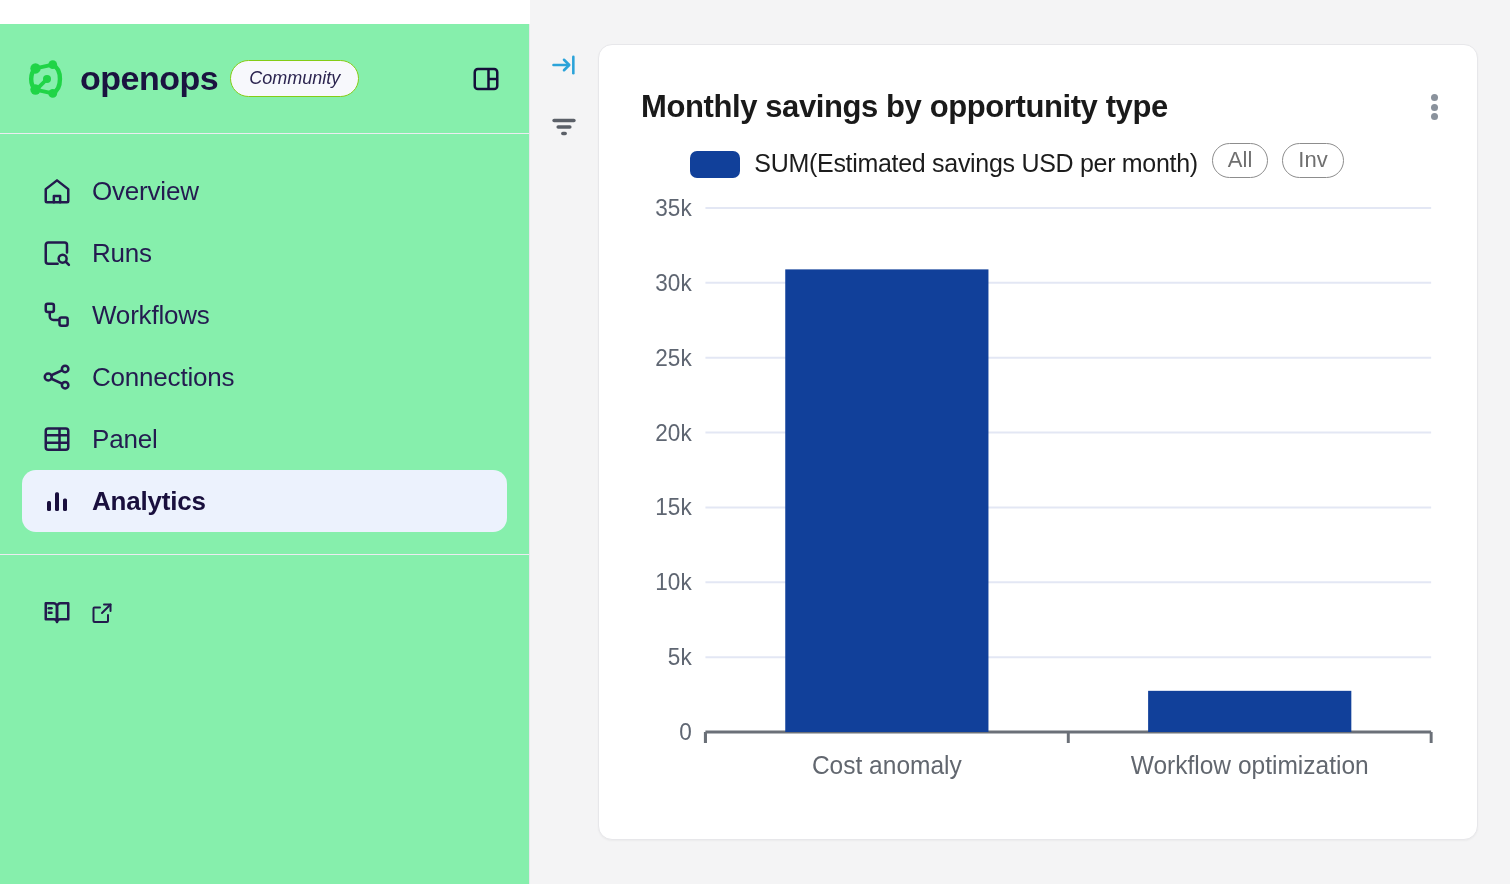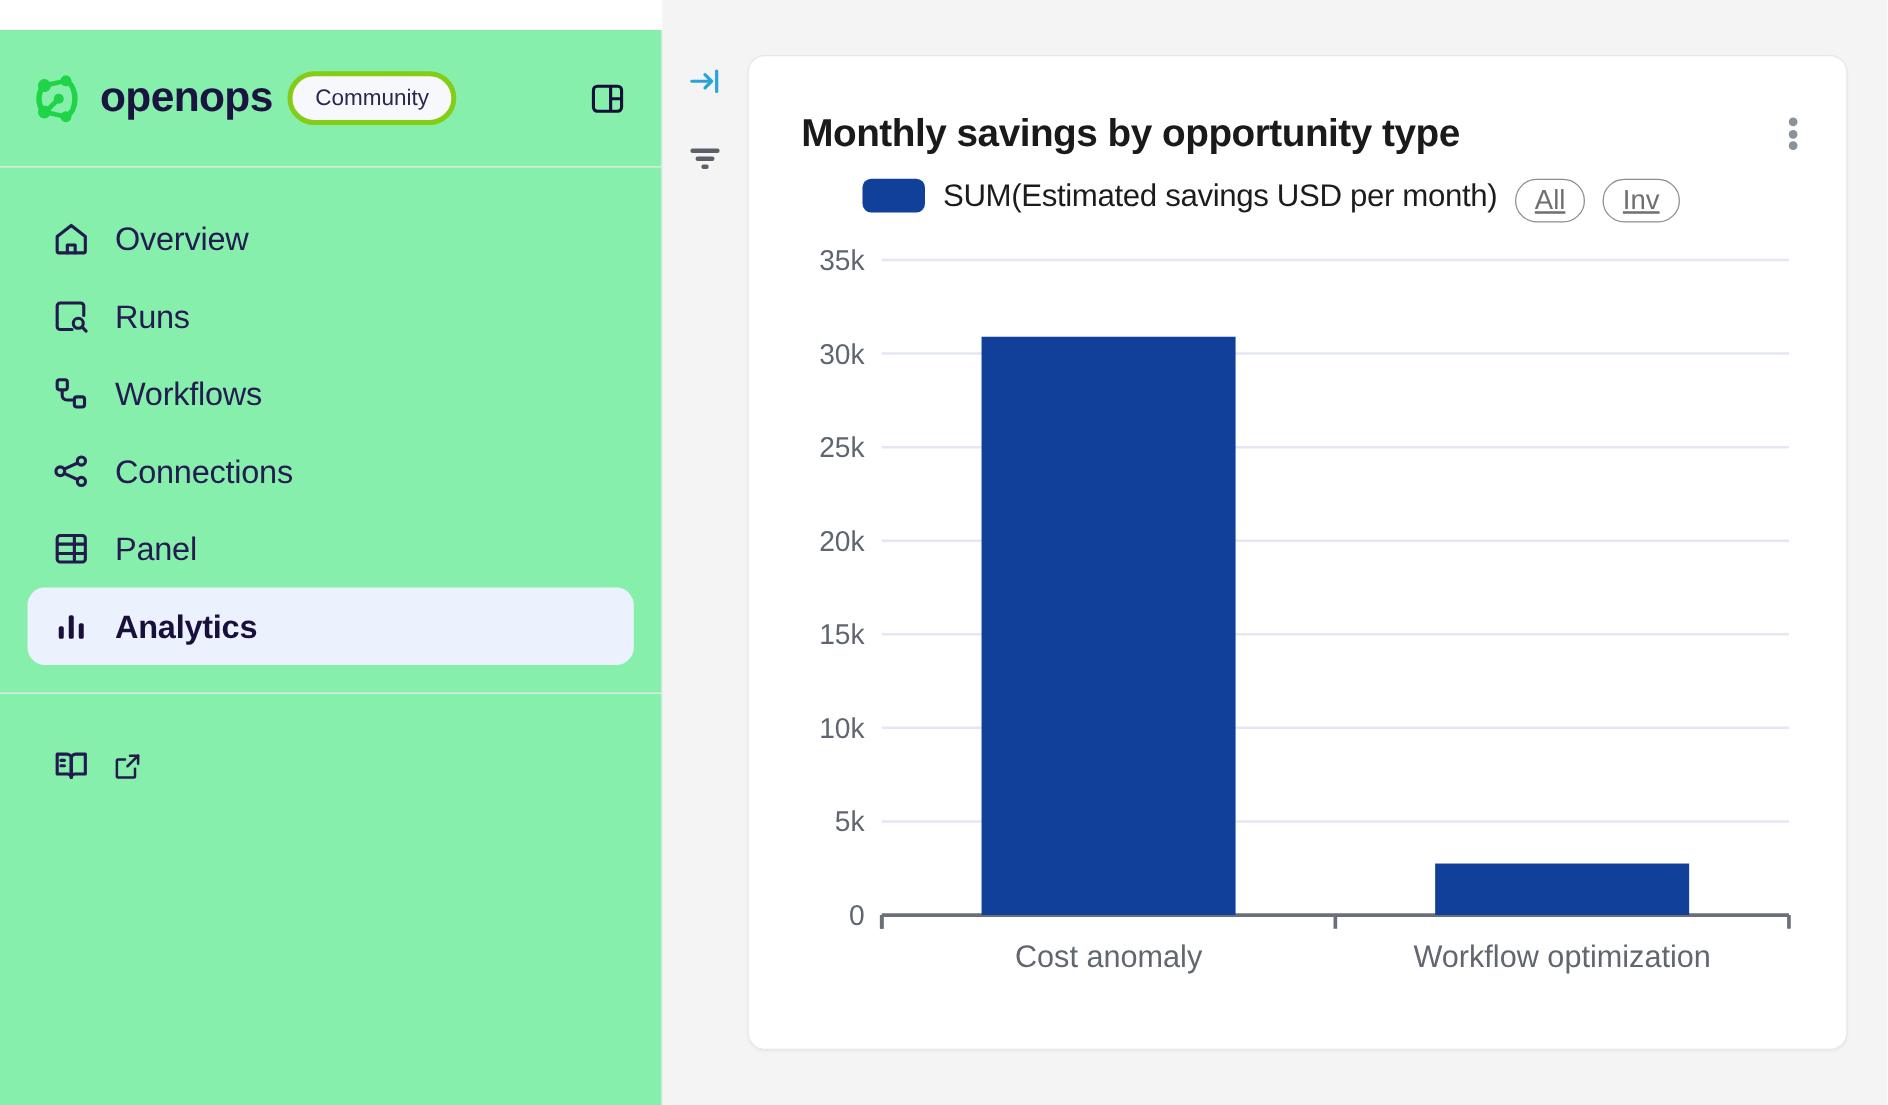--- a/index.html
+++ b/index.html
@@ -33,11 +33,11 @@
   }
   .community-pill {
     margin-left: 12px;
-    border: 4px solid #84cc16;
+    border: 1px solid #84cc16;
     background: #f7f8fc;
     border-radius: 999px;
     padding: 7px 18px;
-    font-size: 18px; color: #2c2550;
+    font-size: 18px; color: #2c2550; font-style: italic;
   }
   .panel-toggle {
     margin-left: auto;

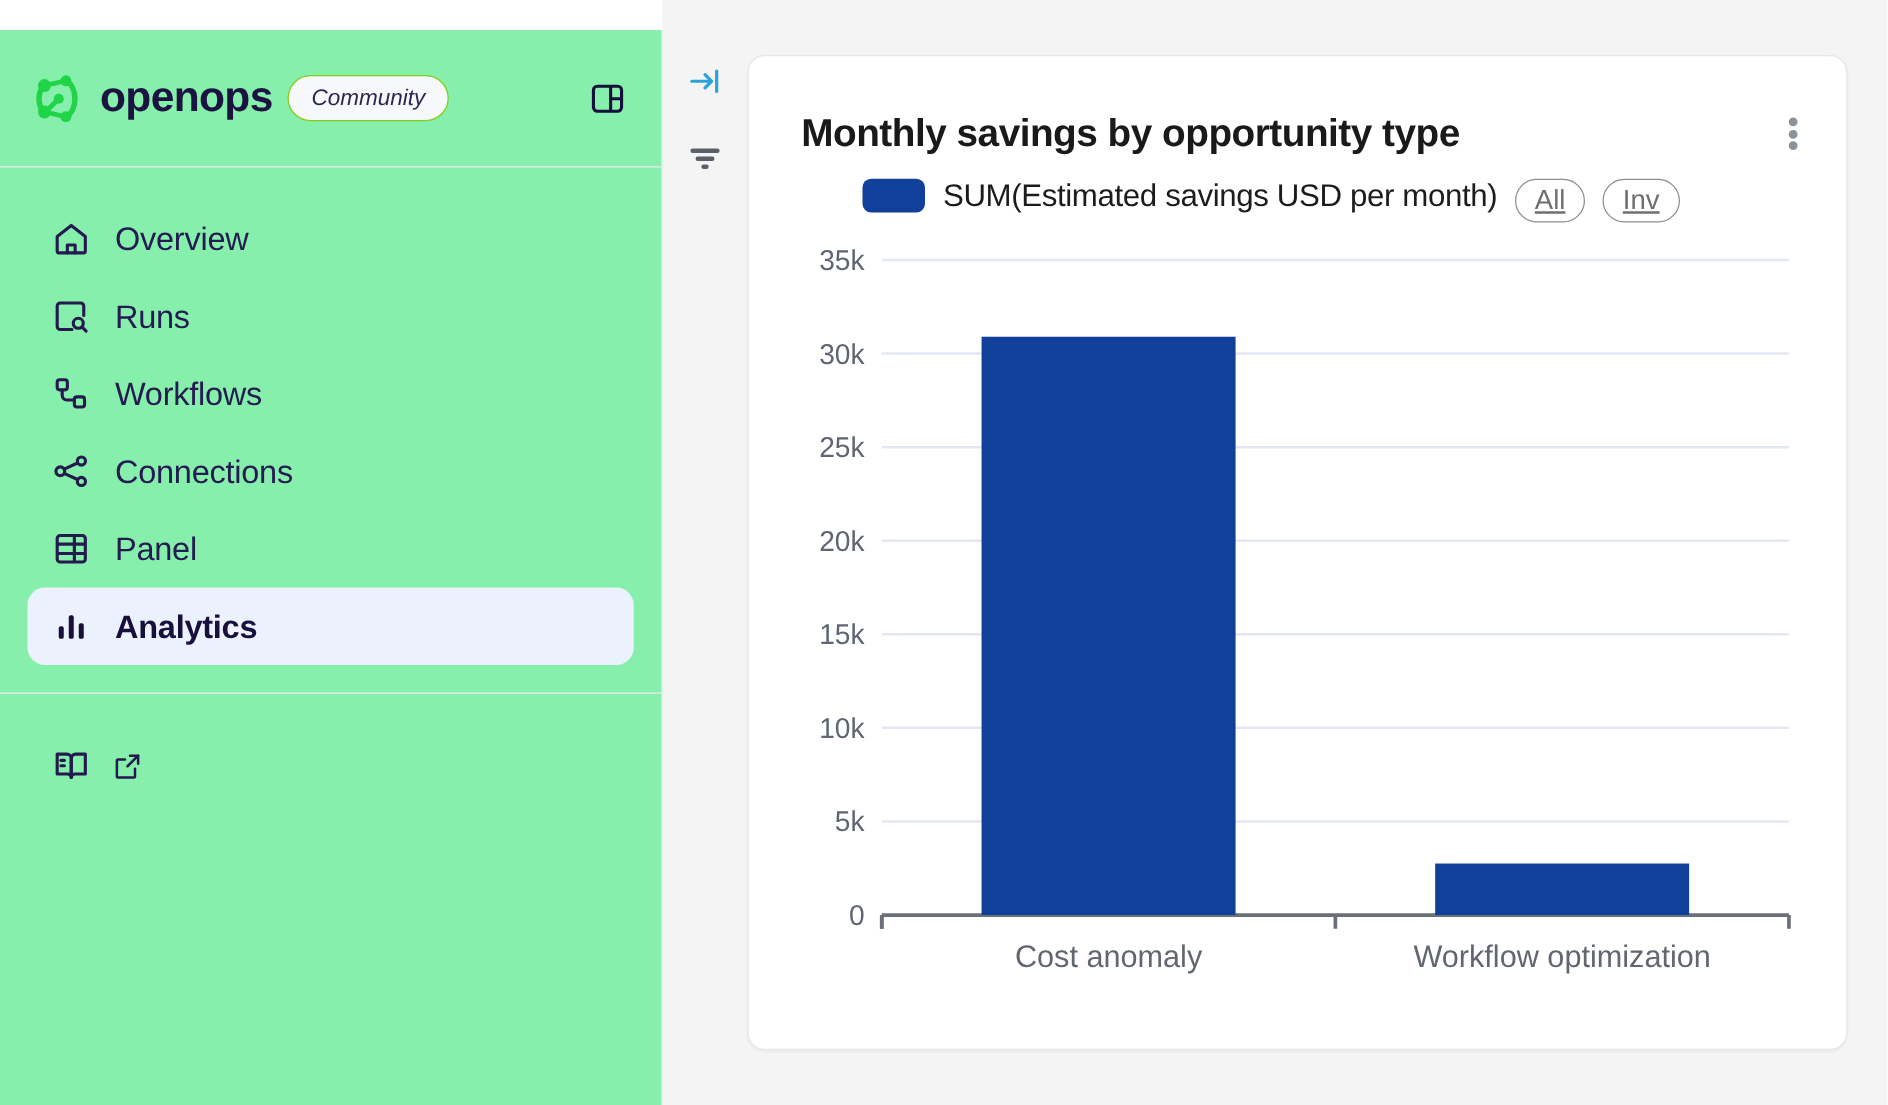--- a/index.html
+++ b/index.html
@@ -115,7 +115,7 @@
   .kebab i { width: 7px; height: 7px; border-radius: 50%; background: #8a929c; display:block; }
 
   .legend-row {
-    display: flex; align-items: flex-start; justify-content: center;
+    display: flex; align-items: flex-end; justify-content: center;
     gap: 14px;
     margin-top: 18px;
     padding-right: 42px;

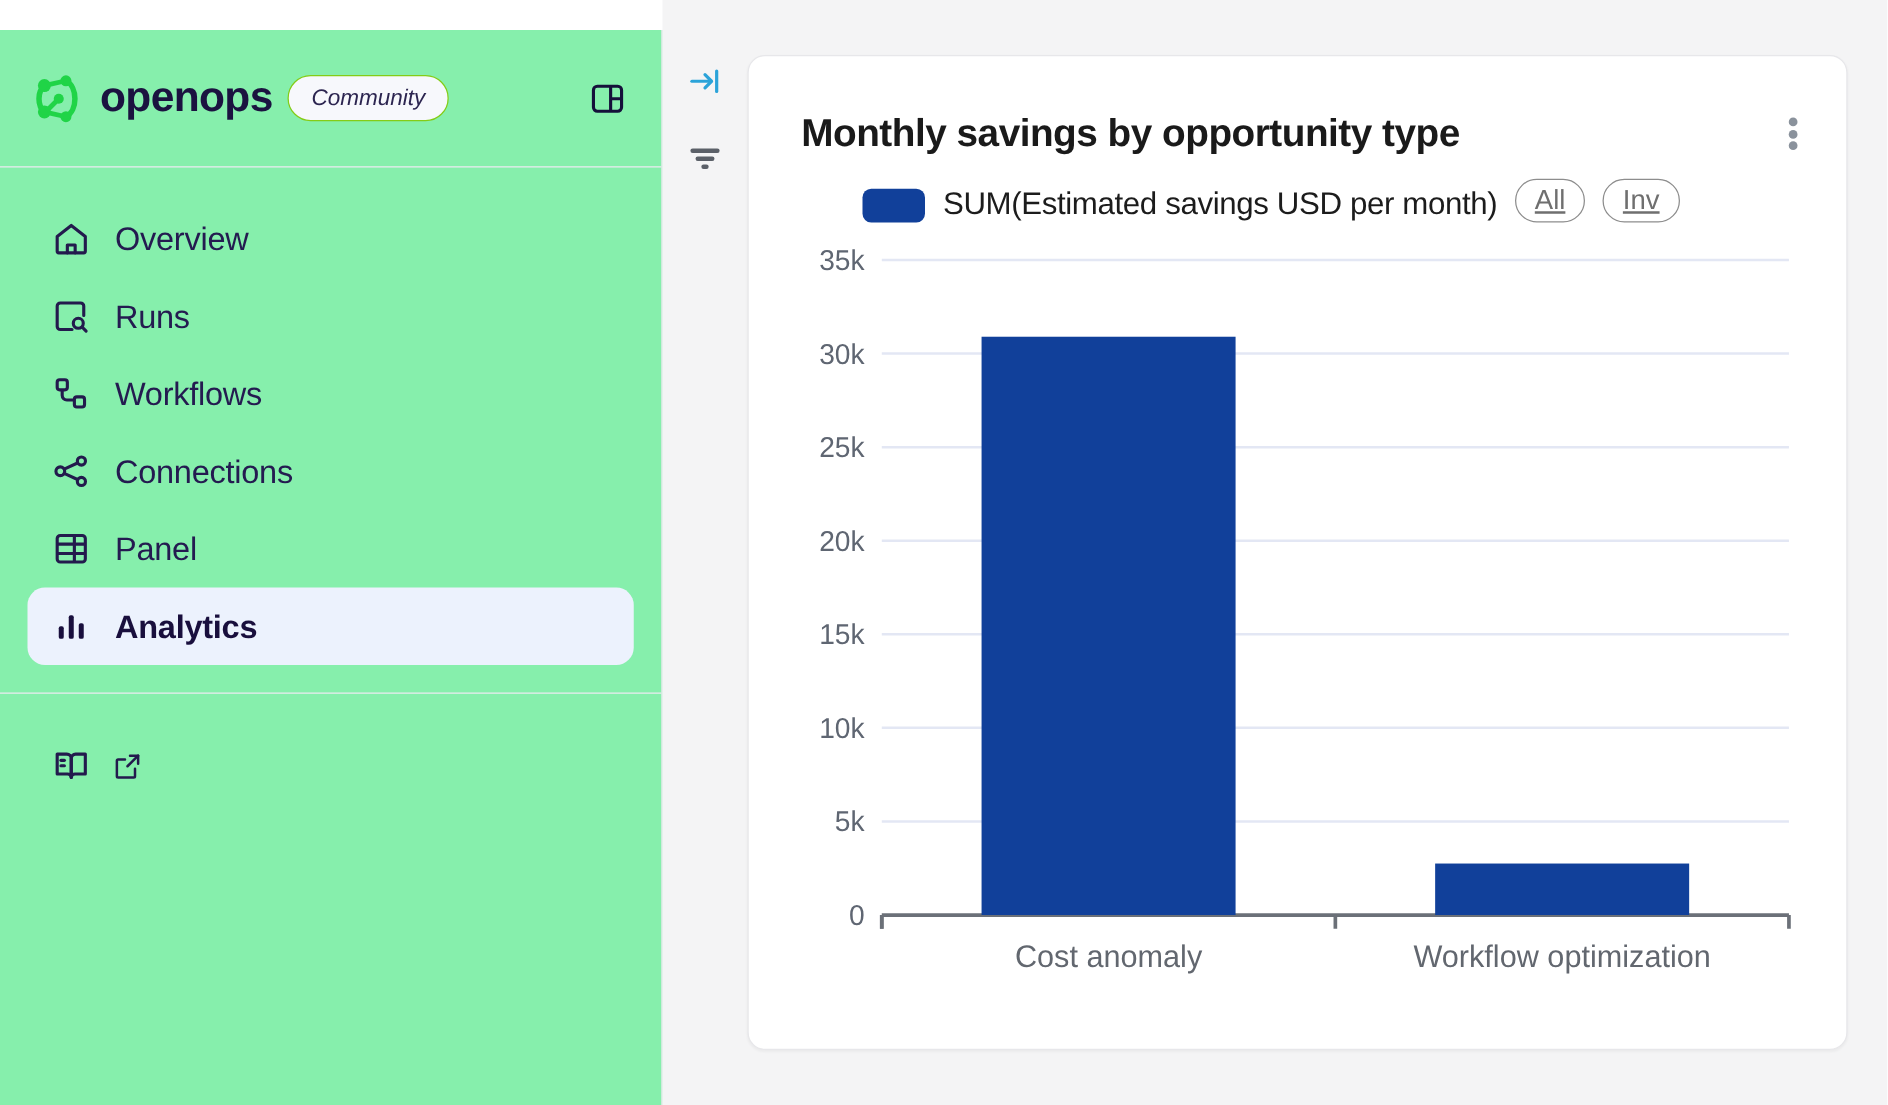--- a/index.html
+++ b/index.html
@@ -133,7 +133,6 @@
     background: #fff;
     cursor: pointer;
     line-height: 1.1;
-    text-decoration: underline;
   }
 
   

